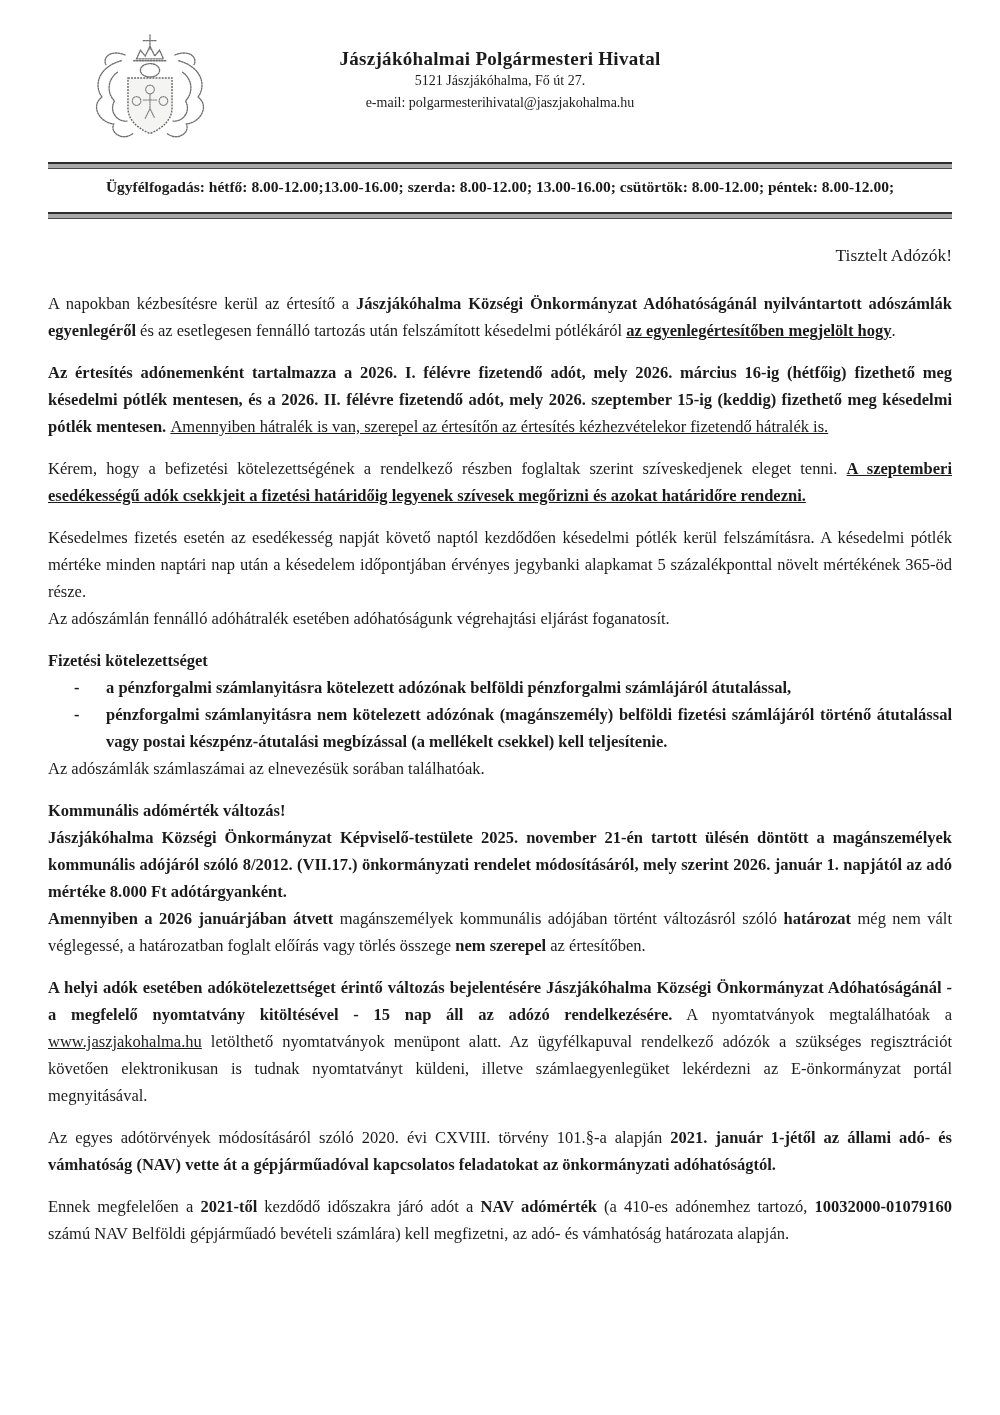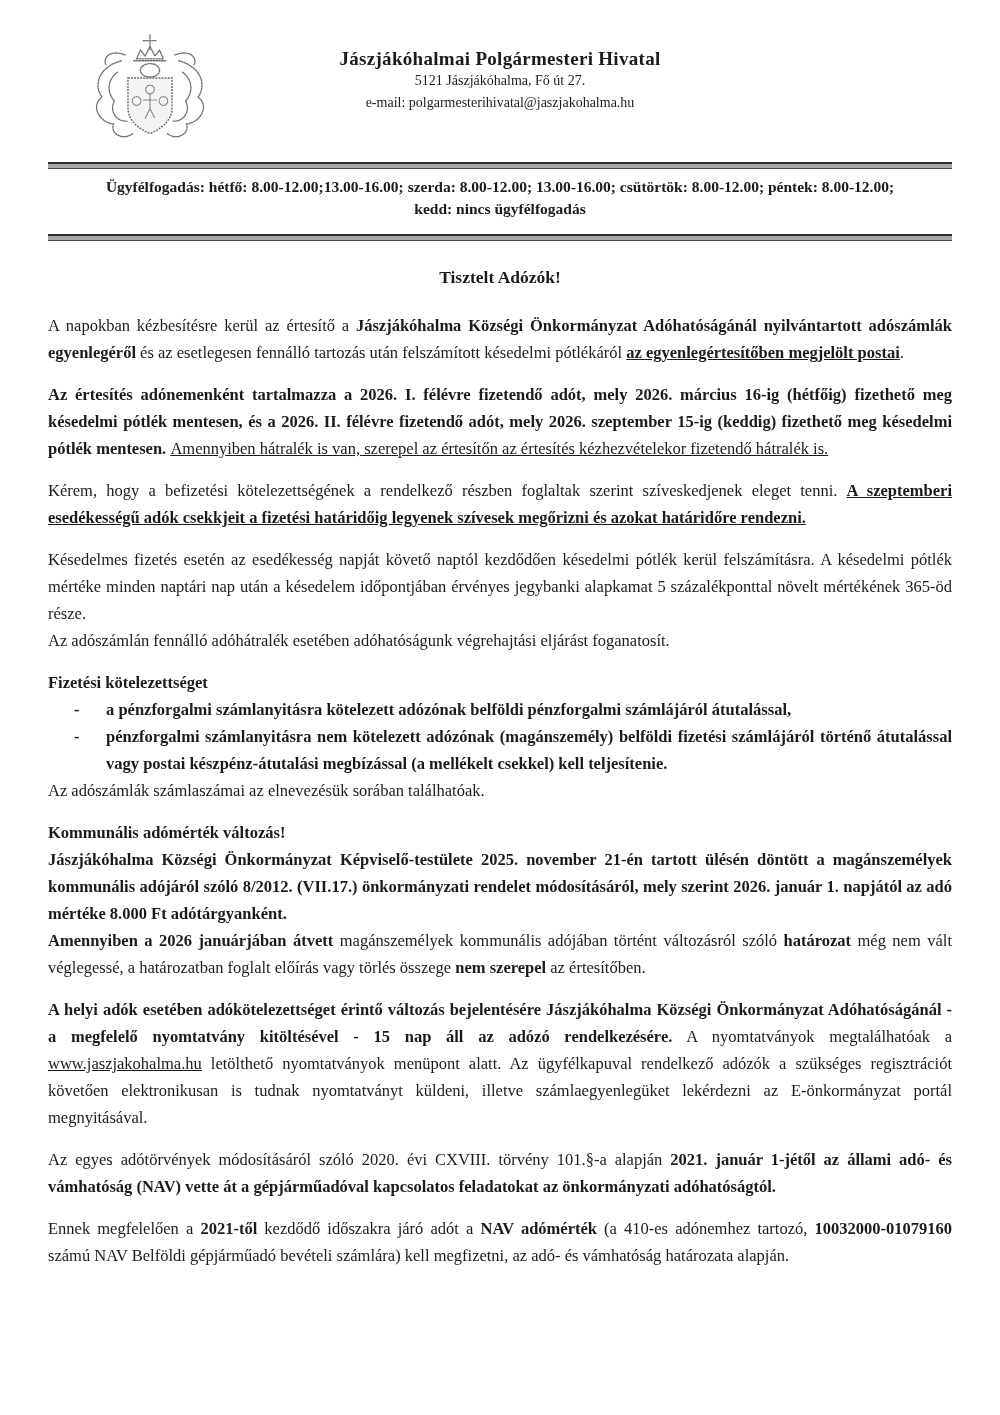--- a/index.html
+++ b/index.html
@@ -84,7 +84,6 @@
   <div class="rule rule-top"></div>
   <div class="hours">
     <div>Ügyfélfogadás: hétfő: 8.00-12.00;13.00-16.00; szerda: 8.00-12.00; 13.00-16.00; csütörtök: 8.00-12.00; péntek: 8.00-12.00;</div>
-    <div>kedd: nincs ügyfélfogadás</div>
   </div>
   <div class="rule rule-bottom"></div>
 

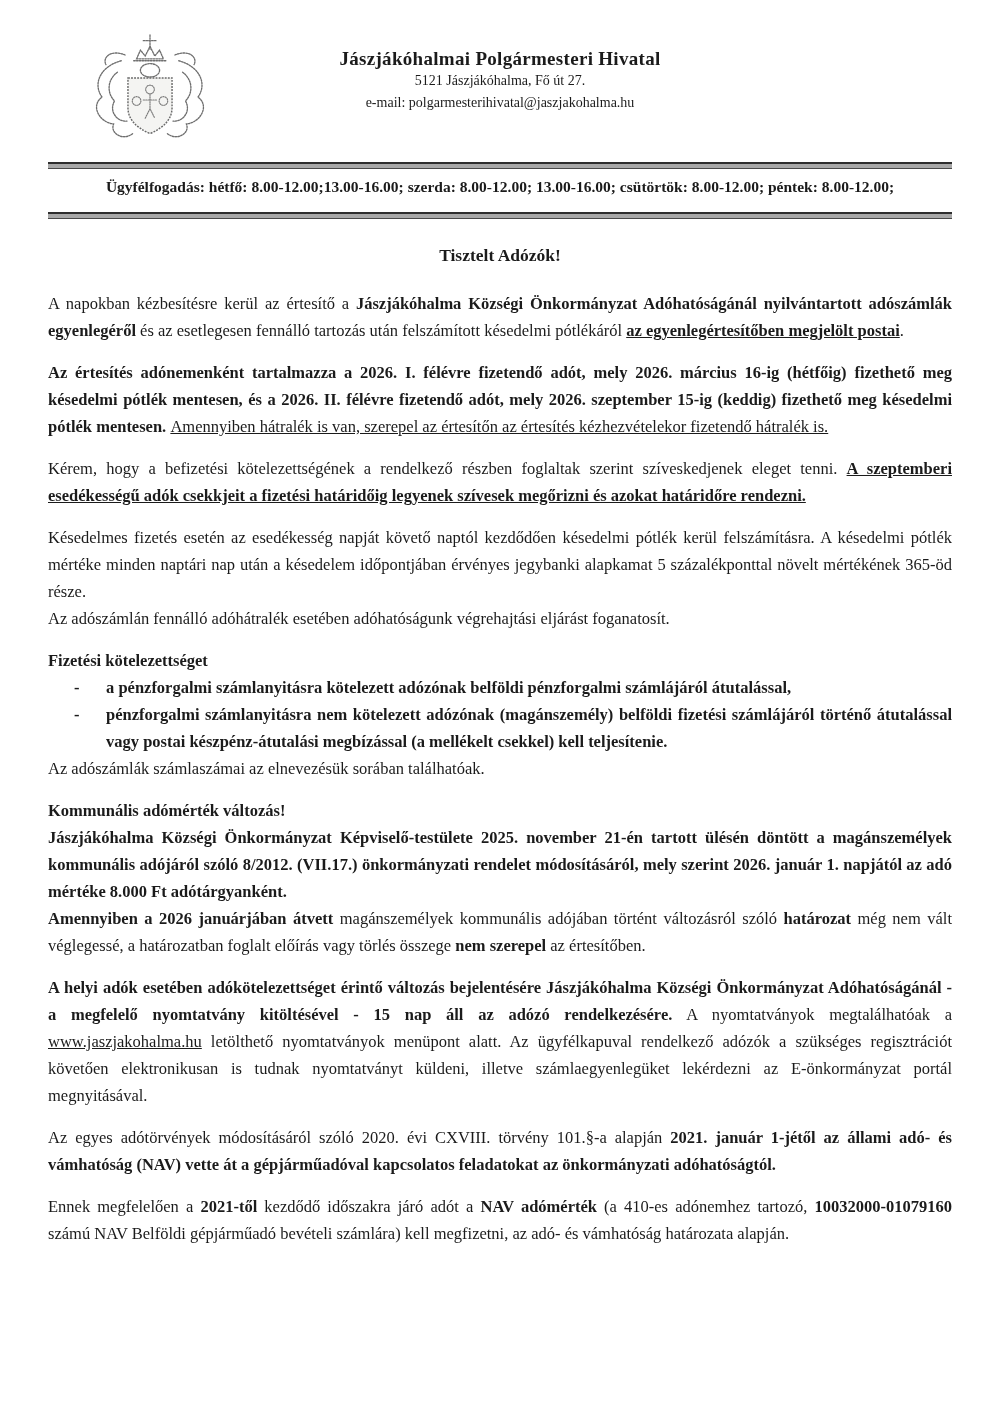--- a/index.html
+++ b/index.html
@@ -29,7 +29,7 @@
   .rule-bottom{margin-top:8px;}
   .hours{text-align:center;font-size:15.5px;line-height:22px;padding:7px 0 6px 0;font-weight:bold;}
   
-  .salutation{text-align:center;font-weight:bold;font-size:17.5px;margin-top:26px;}
+  .salutation{text-align:right;font-weight:normal;font-size:17.5px;margin-top:26px;}
   .body-text{margin-top:24px;font-size:16.5px;line-height:27px;text-align:justify;}
   .para{margin:0 0 15px 0;}
   .b{font-weight:bold;}

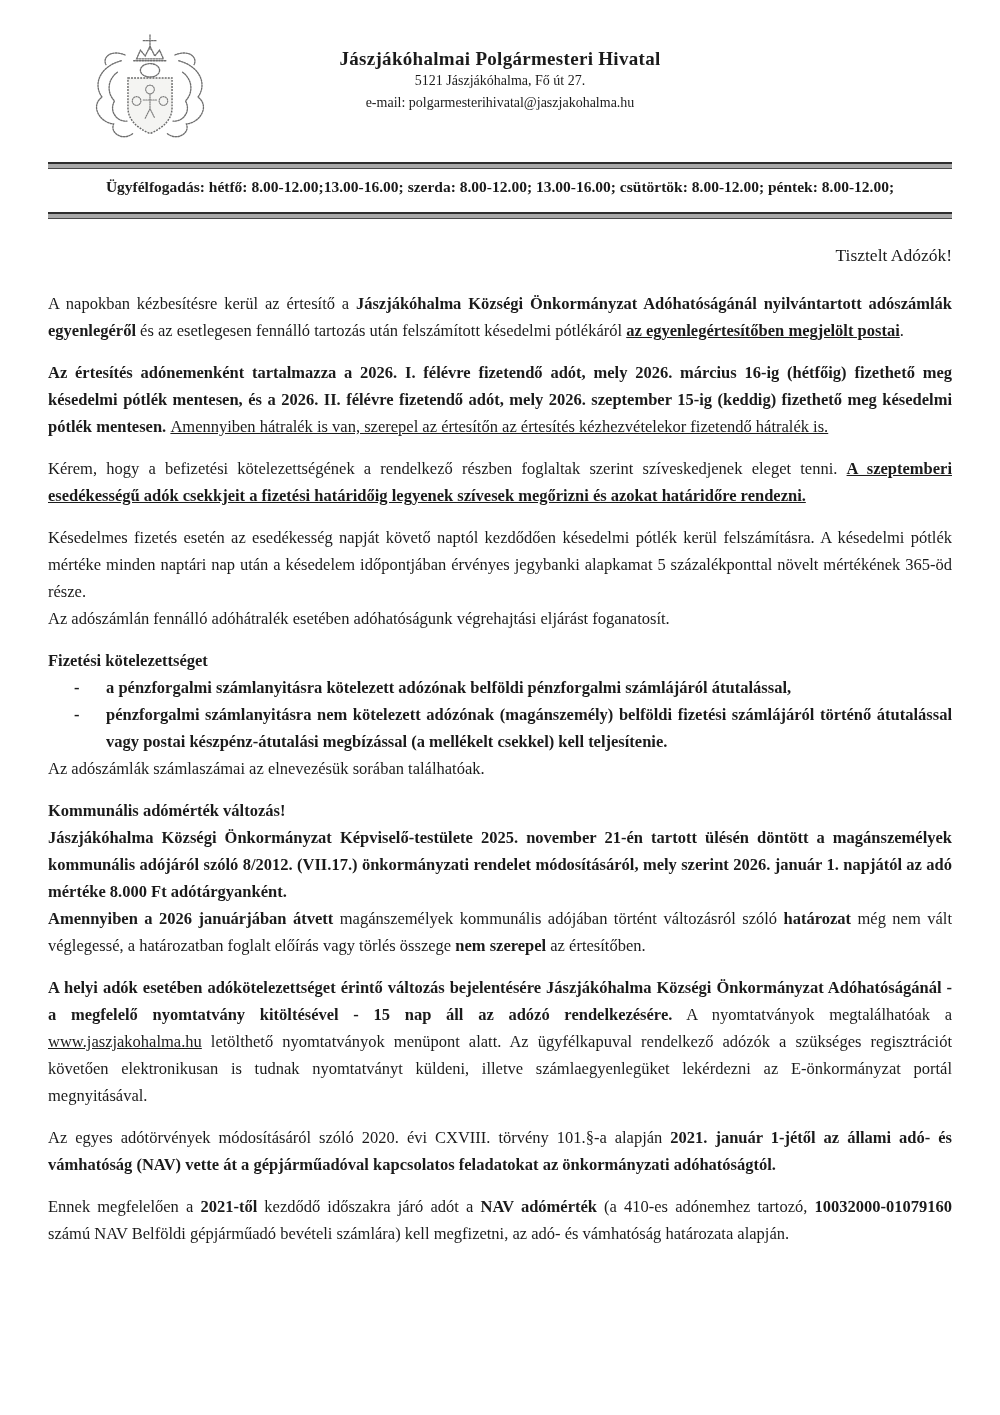--- a/index.html
+++ b/index.html
@@ -91,7 +91,7 @@
 
   <div class="body-text">
 
-    <div class="para"><span>A napokban kézbesítésre kerül az értesítő a </span><span class="b">Jászjákóhalma Községi Önkormányzat Adóhatóságánál nyilvántartott adószámlák egyenlegéről</span><span> és az esetlegesen fennálló tartozás után felszámított késedelmi pótlékáról </span><span class="b u">az egyenlegértesítőben megjelölt postai</span><span>.</span></div>
+    <div class="para"><span>A napokban kézbesítésre kerül az értesítő a </span><span class="b">Jászjákóhalma Községi Önkormányzat Adóhatóságánál nyilvántartott adószámlák egyenlegéről</span><span> és az esetlegesen fennálló tartozás után felszámított késedelmi pótlékáról </span><span class="b u">az egyenlegértesítőben megjelölt hogy</span><span>.</span></div>
 
     <div class="para"><span class="b">Az értesítés adónemenként tartalmazza a 2026. I. félévre fizetendő adót, mely 2026. március 16-ig (hétfőig) fizethető meg késedelmi pótlék mentesen, és a 2026. II. félévre fizetendő adót, mely 2026. szeptember 15-ig (keddig) fizethető meg késedelmi pótlék mentesen. </span><span class="u">Amennyiben hátralék is van, szerepel az értesítőn az értesítés kézhezvételekor fizetendő hátralék is.</span></div>
 

